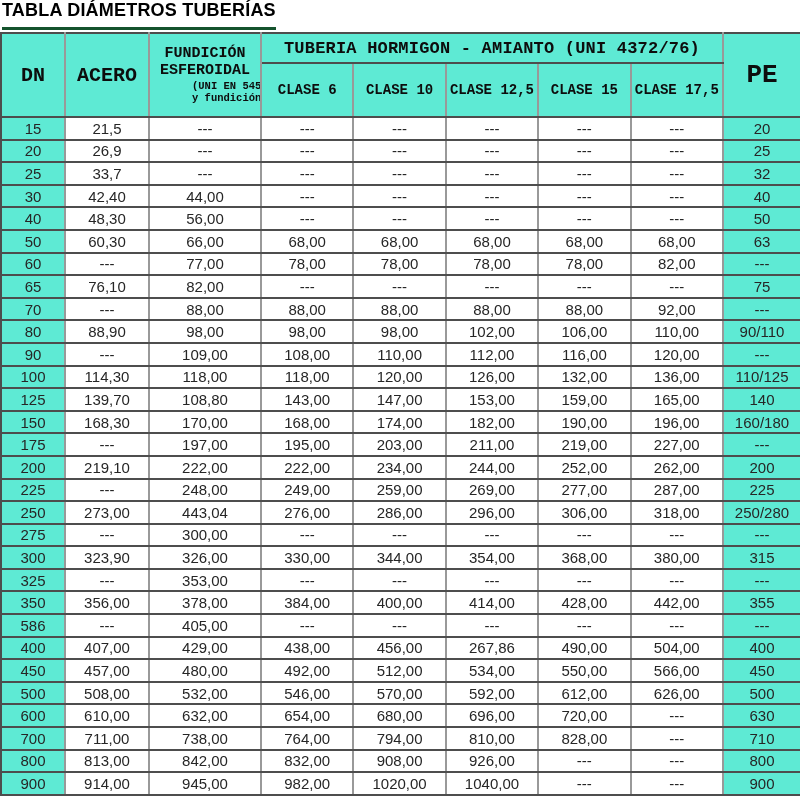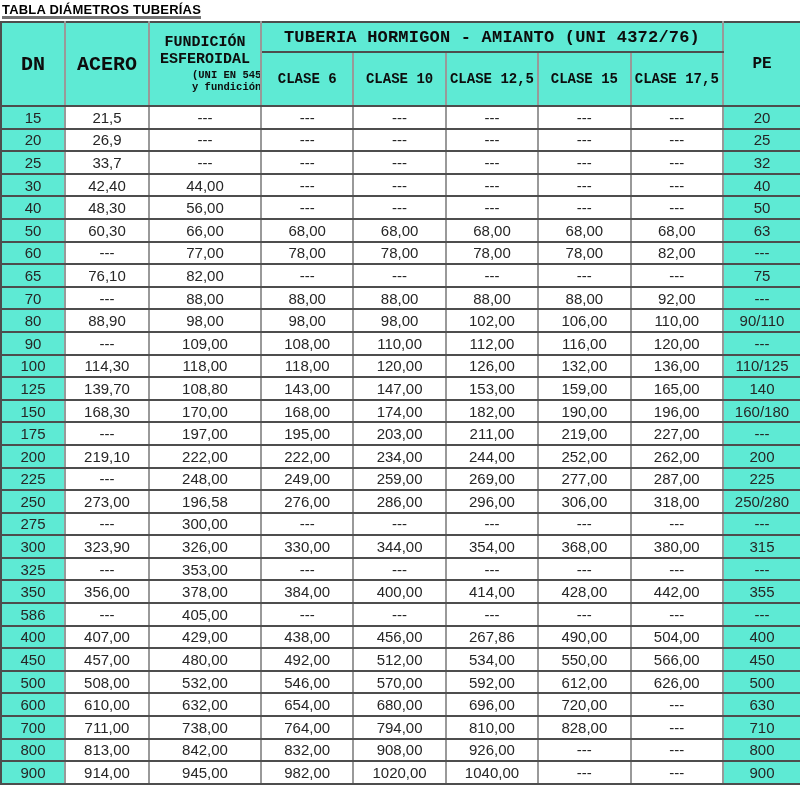--- a/index.html
+++ b/index.html
@@ -17,12 +17,12 @@
   #page-title {
     display: inline-block;
     margin: 1px 0 2px 2px;
-    font-size: 13px;
+    font-size: 18px;
     font-weight: 800;
     letter-spacing: 0.2px;
     color: #000000;
-    border-bottom: 3px solid #737373;
-    padding-bottom: 0px;
+    border-bottom: 3px solid #14532d;
+    padding-bottom: 8px;
     line-height: 1.0;
   }
   table#diam-table {

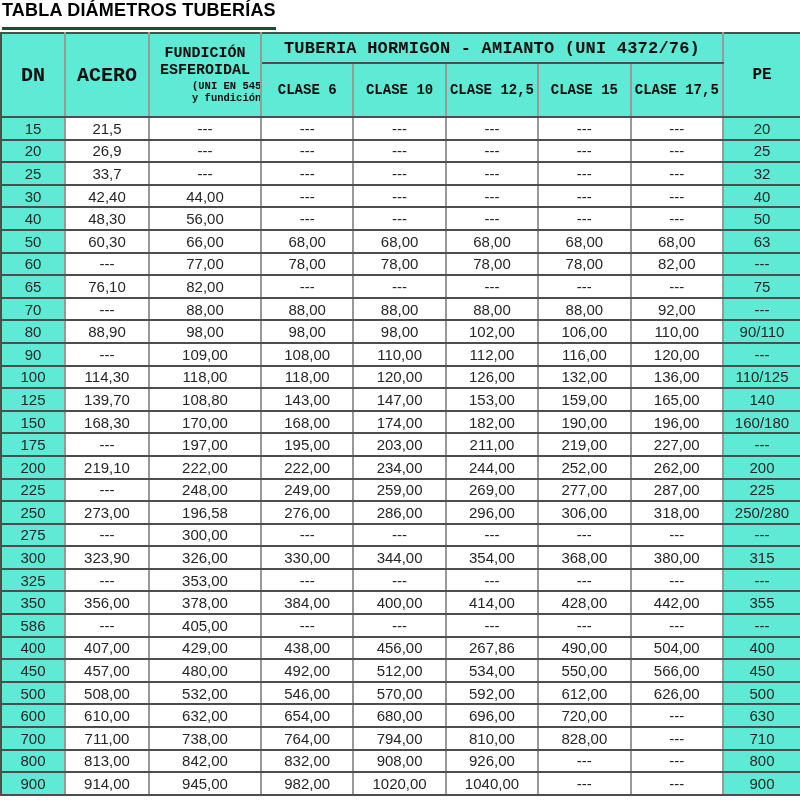--- a/index.html
+++ b/index.html
@@ -52,7 +52,7 @@
     font-family: Liberation Mono, monospace;
   }
   th.h-dn, th.h-acero { font-size: 20px; }
-  th.h-pe { font-size: 16px; }
+  th.h-pe { font-size: 26px; }
   th.h-group { font-size: 17px; height: 28px; letter-spacing: 0.2px; }
   th.h-clase { font-size: 14px; height: 52px; }
   th.h-fund { font-size: 15px; line-height: 1.12; }

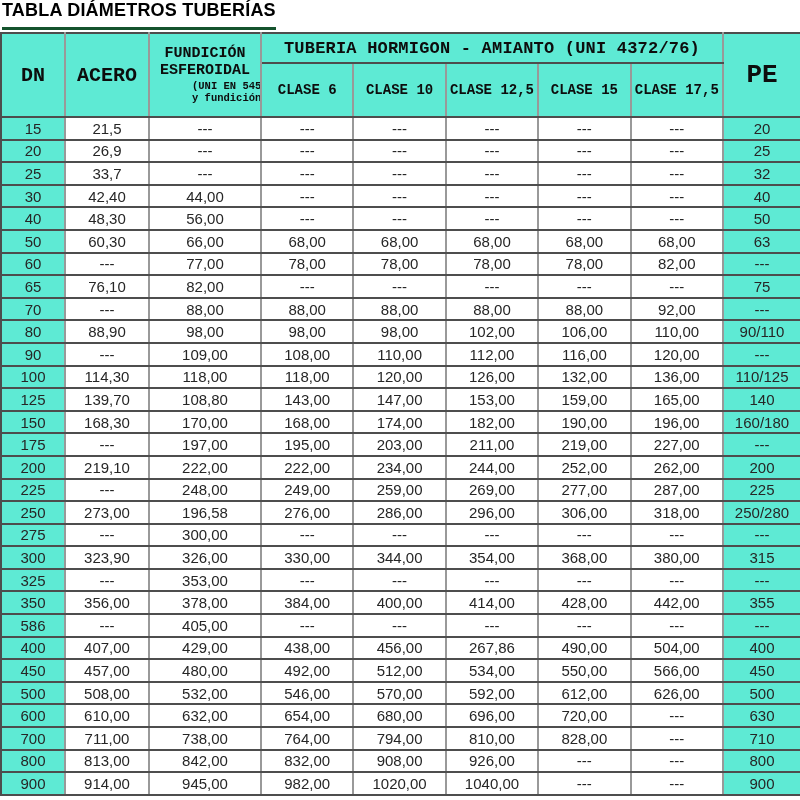--- a/index.html
+++ b/index.html
@@ -306,7 +306,7 @@
         <tr>
           <td class="shade">250</td>
           <td>273,00</td>
-          <td>196,58</td>
+          <td>443,04</td>
           <td>276,00</td>
           <td>286,00</td>
           <td>296,00</td>

